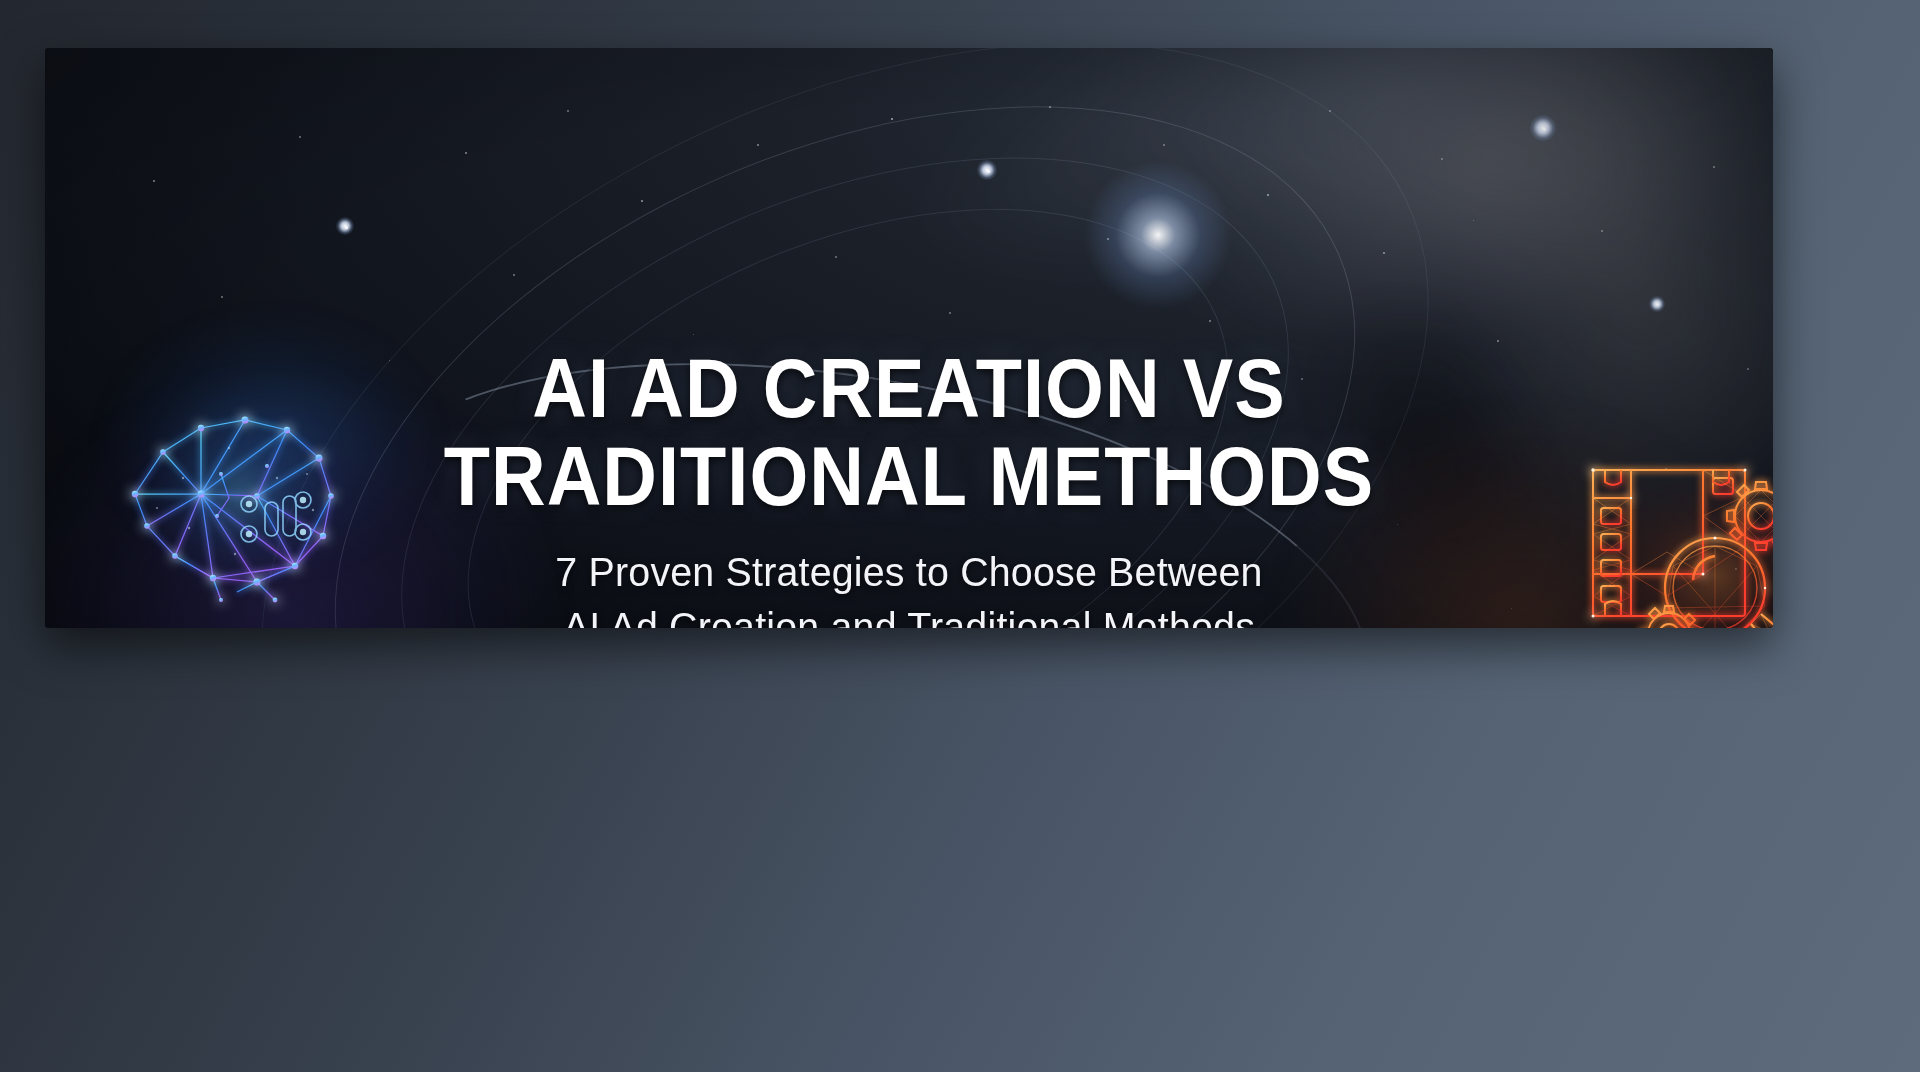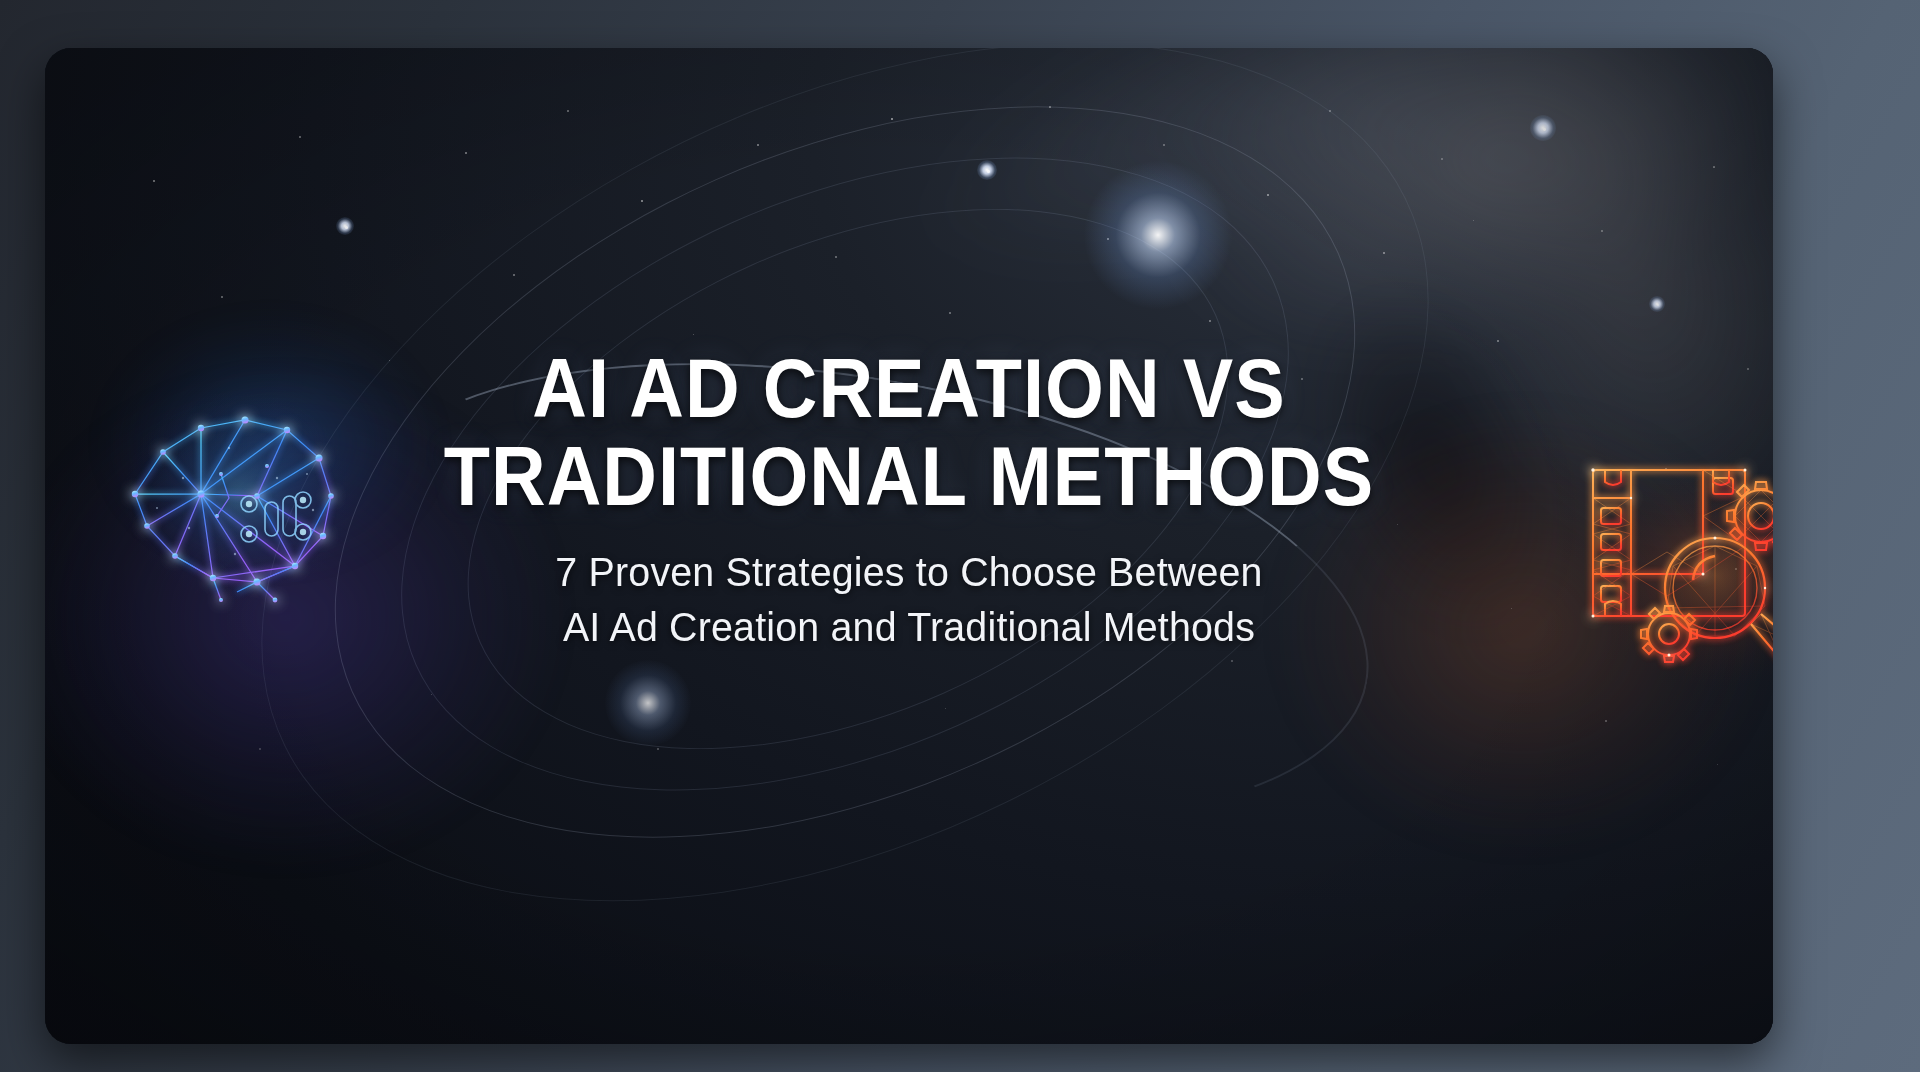--- a/index.html
+++ b/index.html
@@ -24,8 +24,8 @@
   #hero-card {
     position:absolute;
     left:45px; top:48px;
-    width:1728px; height:996px;
-    border-radius:26px;
+    width:1728px; height:580px;
+    border-radius:4px;
     overflow:hidden;
     background:#0c1018;
     box-shadow:0 18px 46px rgba(0,0,0,.55);

